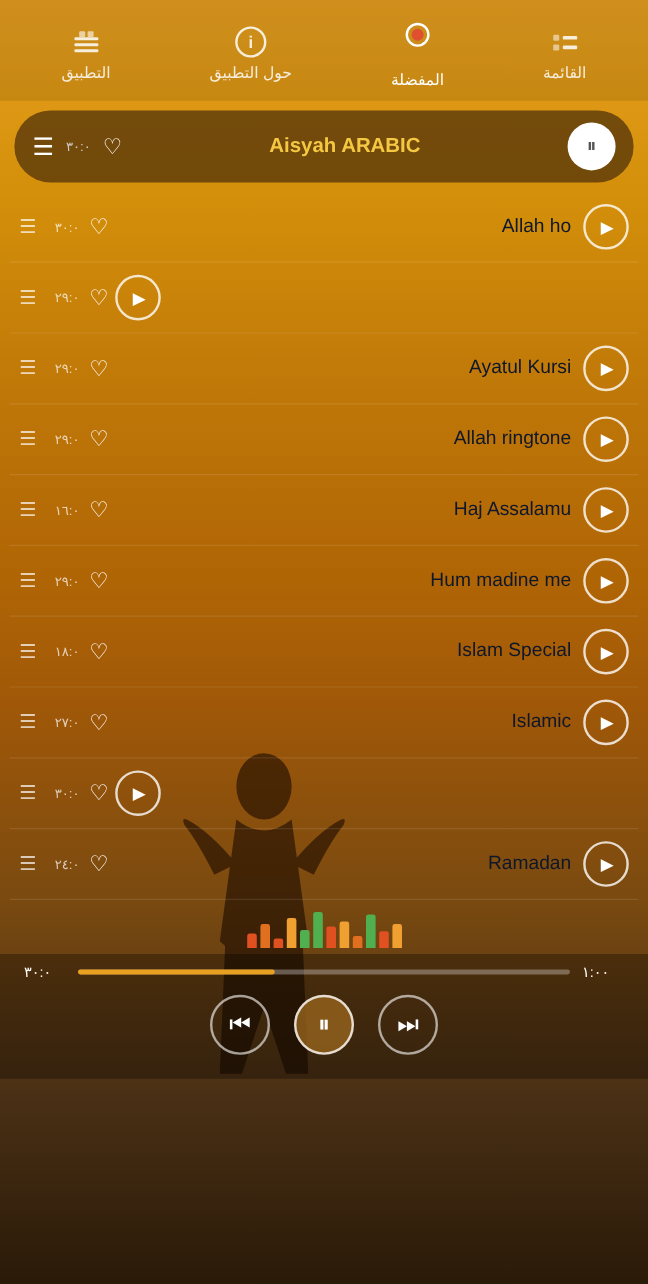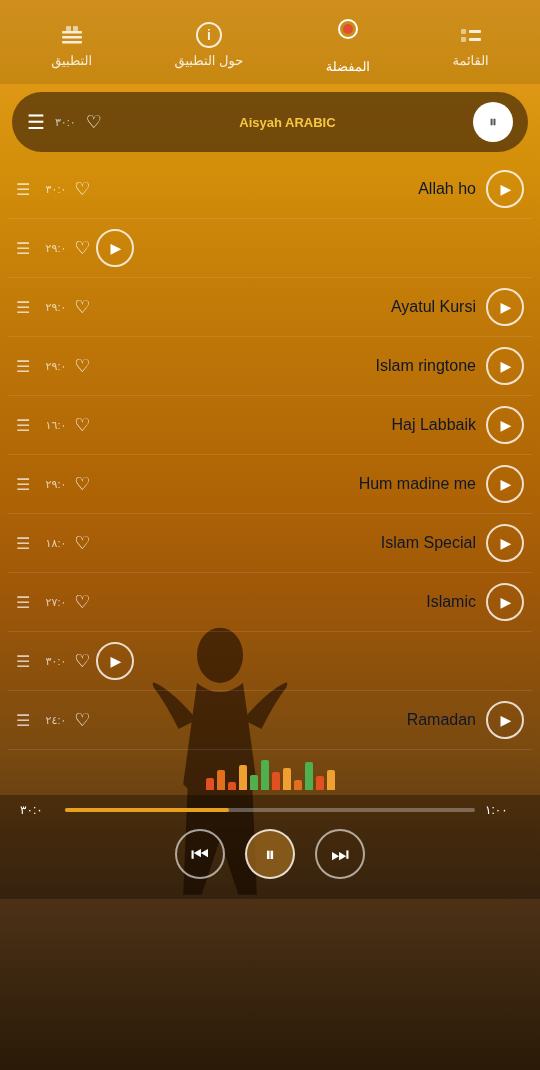--- a/index.html
+++ b/index.html
@@ -113,7 +113,7 @@
 
     .now-playing-title {
       color: #f5c842;
-      font-size: 13px;
+      font-size: 17px;
       font-weight: bold;
       flex: 1;
       text-align: center;

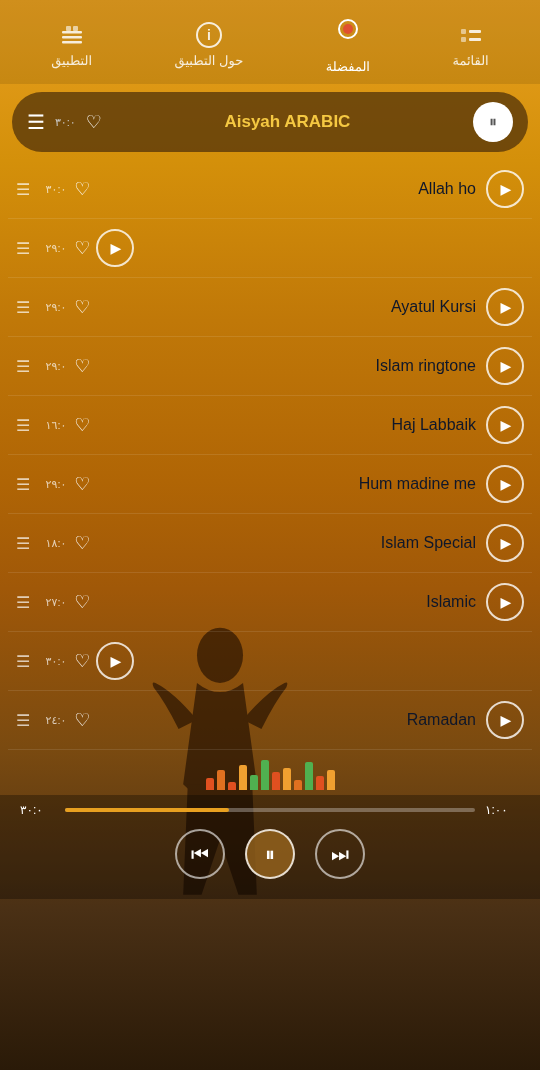--- a/index.html
+++ b/index.html
@@ -403,7 +403,7 @@
       <span class="song-time">٢٩:٠</span>
       <span class="song-heart">♡</span>
     </div>
-    <span class="song-title">Islam ringtone</span>
+    <span class="song-title">Allah ringtone</span>
     <div class="play-btn-circle">
       <span class="play-icon">▶</span>
     </div>

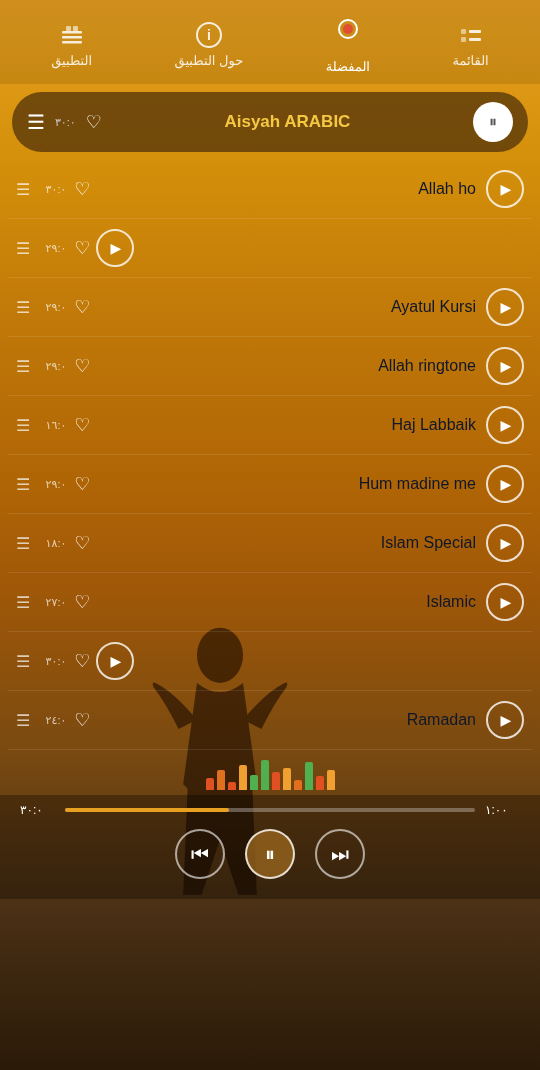--- a/index.html
+++ b/index.html
@@ -415,7 +415,7 @@
       <span class="song-time">١٦:٠</span>
       <span class="song-heart">♡</span>
     </div>
-    <span class="song-title">Haj Labbaik</span>
+    <span class="song-title">Haj Assalamu</span>
     <div class="play-btn-circle">
       <span class="play-icon">▶</span>
     </div>

